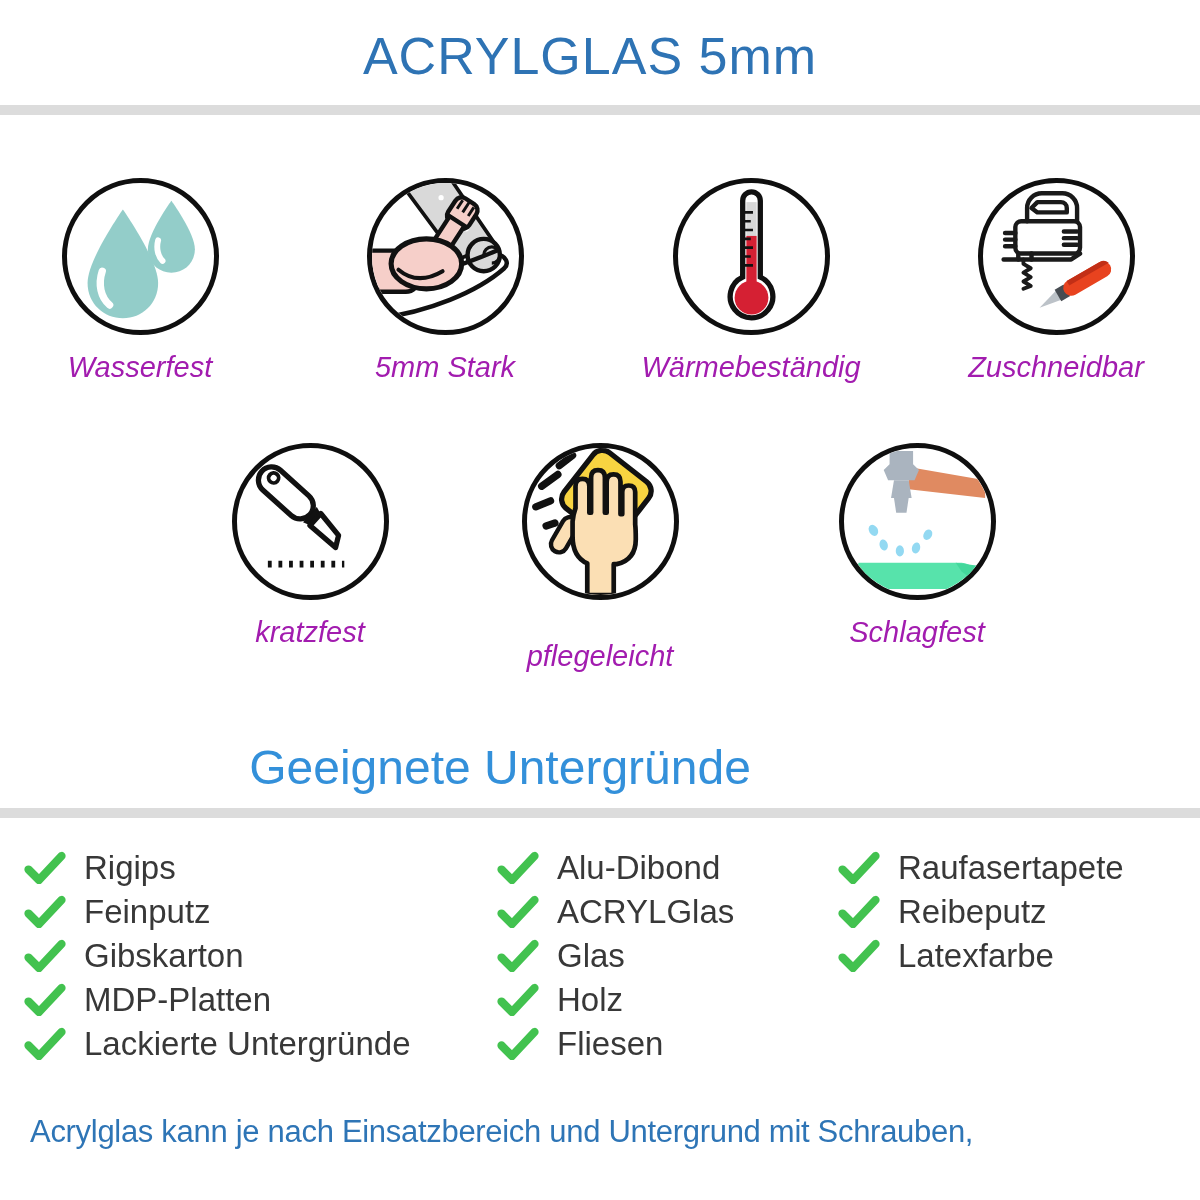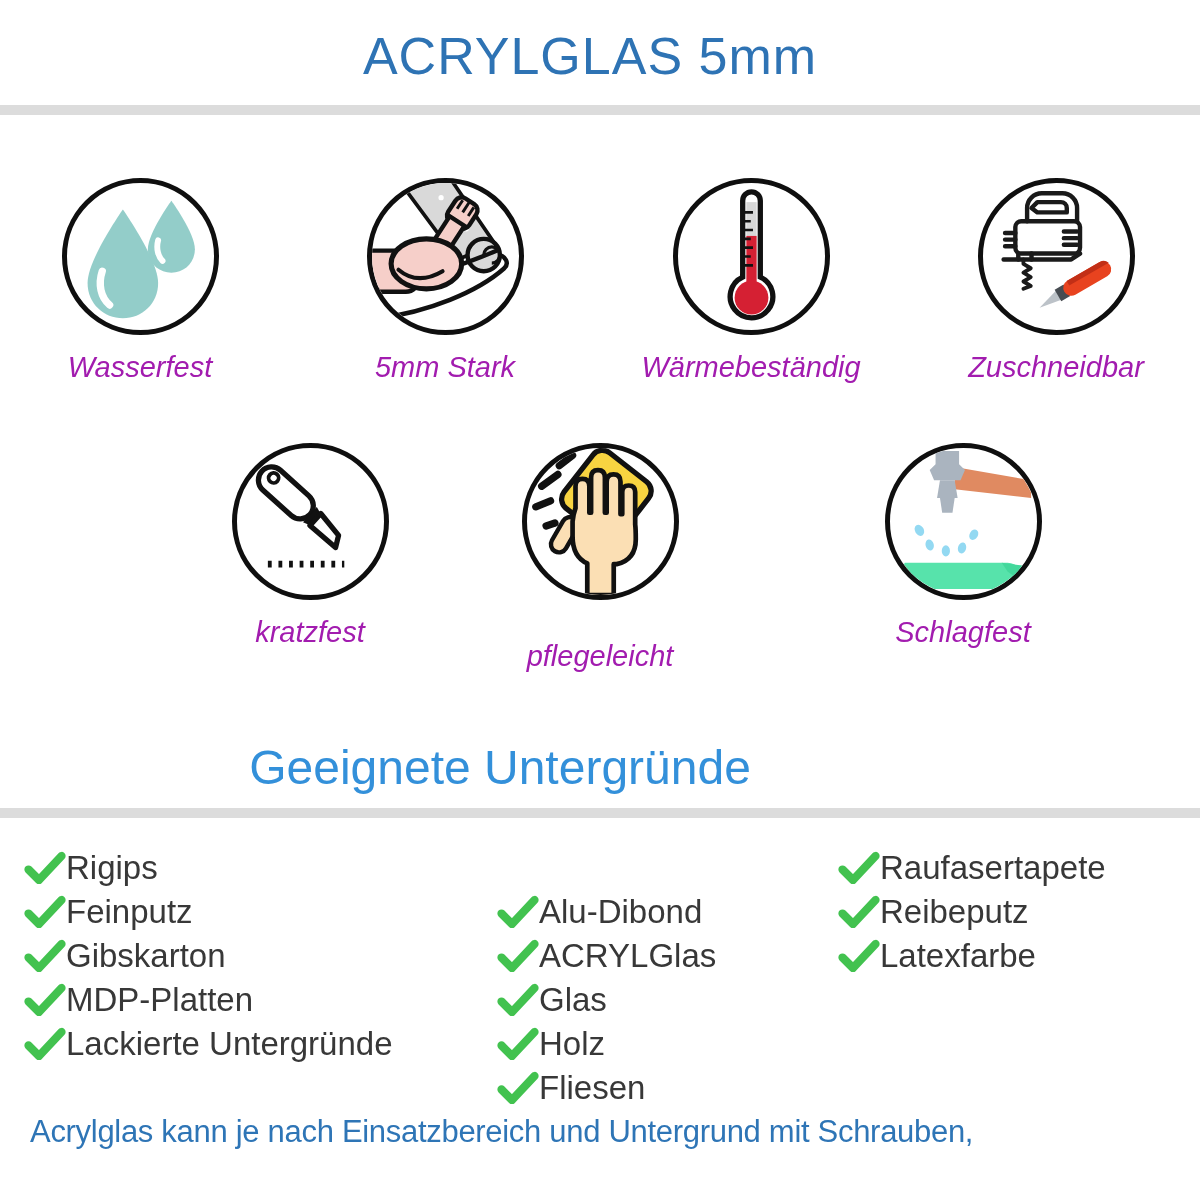--- a/index.html
+++ b/index.html
@@ -23,7 +23,7 @@
   .f4 { left:916px; top:178px; }
   .f5 { left:170px; top:443px; }
   .f6 { left:460px; top:443px;gap:24px; }
-  .f7 { left:823px; top:443px; }
+  .f7 { left:777px; top:443px; }
   .circle {
     width:157px; height:157px; border:5px solid #0f0f0f; border-radius:50%;
     background:#fff; overflow:hidden; flex:0 0 auto;

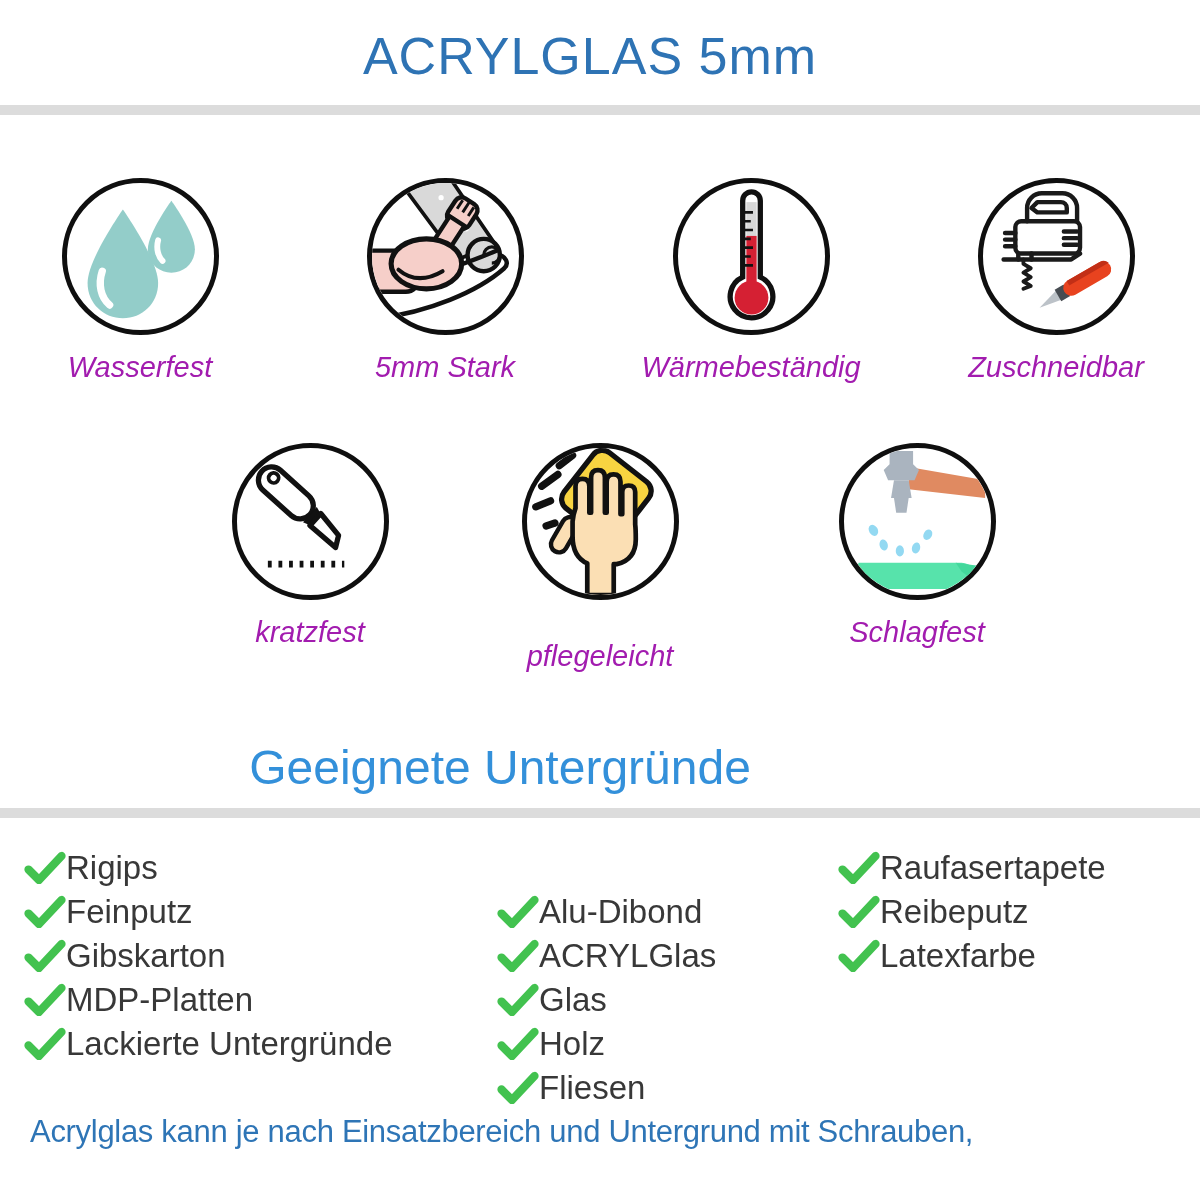--- a/index.html
+++ b/index.html
@@ -43,7 +43,7 @@
   .c1 { left:24px; }
   .c2 { left:497px;margin-top:44px; }
   .c3 { left:838px; }
-  .check-item { display:flex; align-items:center; height:44px; }
+  .check-item { display:flex; align-items:center; height:44px; gap:18px; }
   .check-item svg { flex:0 0 auto; }
   .check-item .item-text { font-size:33px; color:#383838; white-space:nowrap; }
 

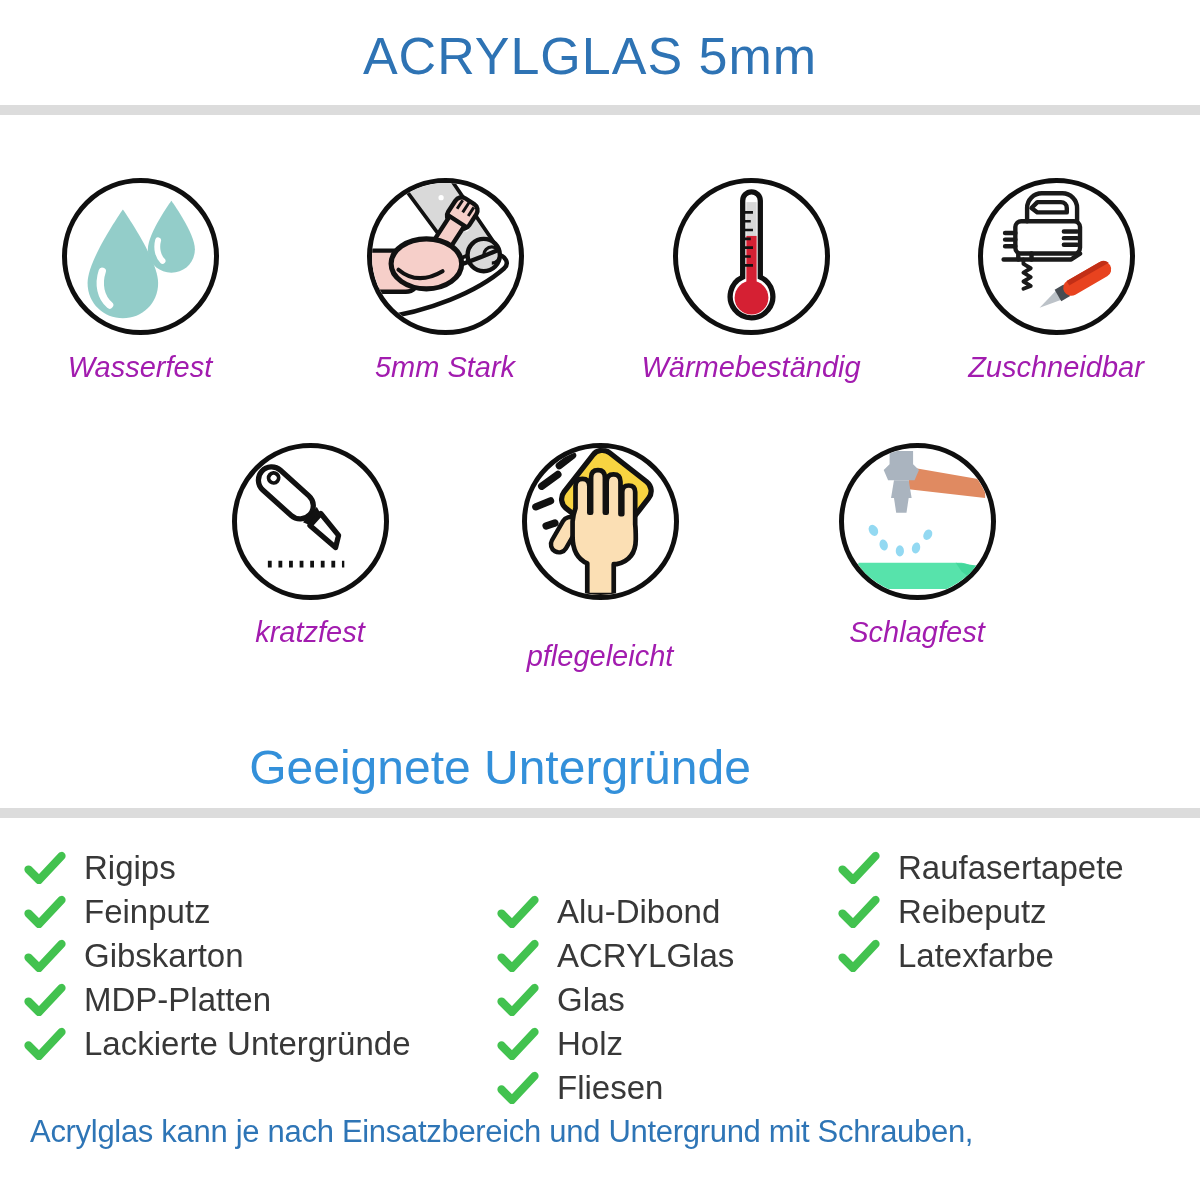--- a/index.html
+++ b/index.html
@@ -41,7 +41,7 @@
 
   .col { position:absolute; top:846px; display:flex; flex-direction:column; }
   .c1 { left:24px; }
-  .c2 { left:497px;margin-top:44px; }
+  .c2 { left:497px; }
   .c3 { left:838px; }
   .check-item { display:flex; align-items:center; height:44px; gap:18px; }
   .check-item svg { flex:0 0 auto; }

